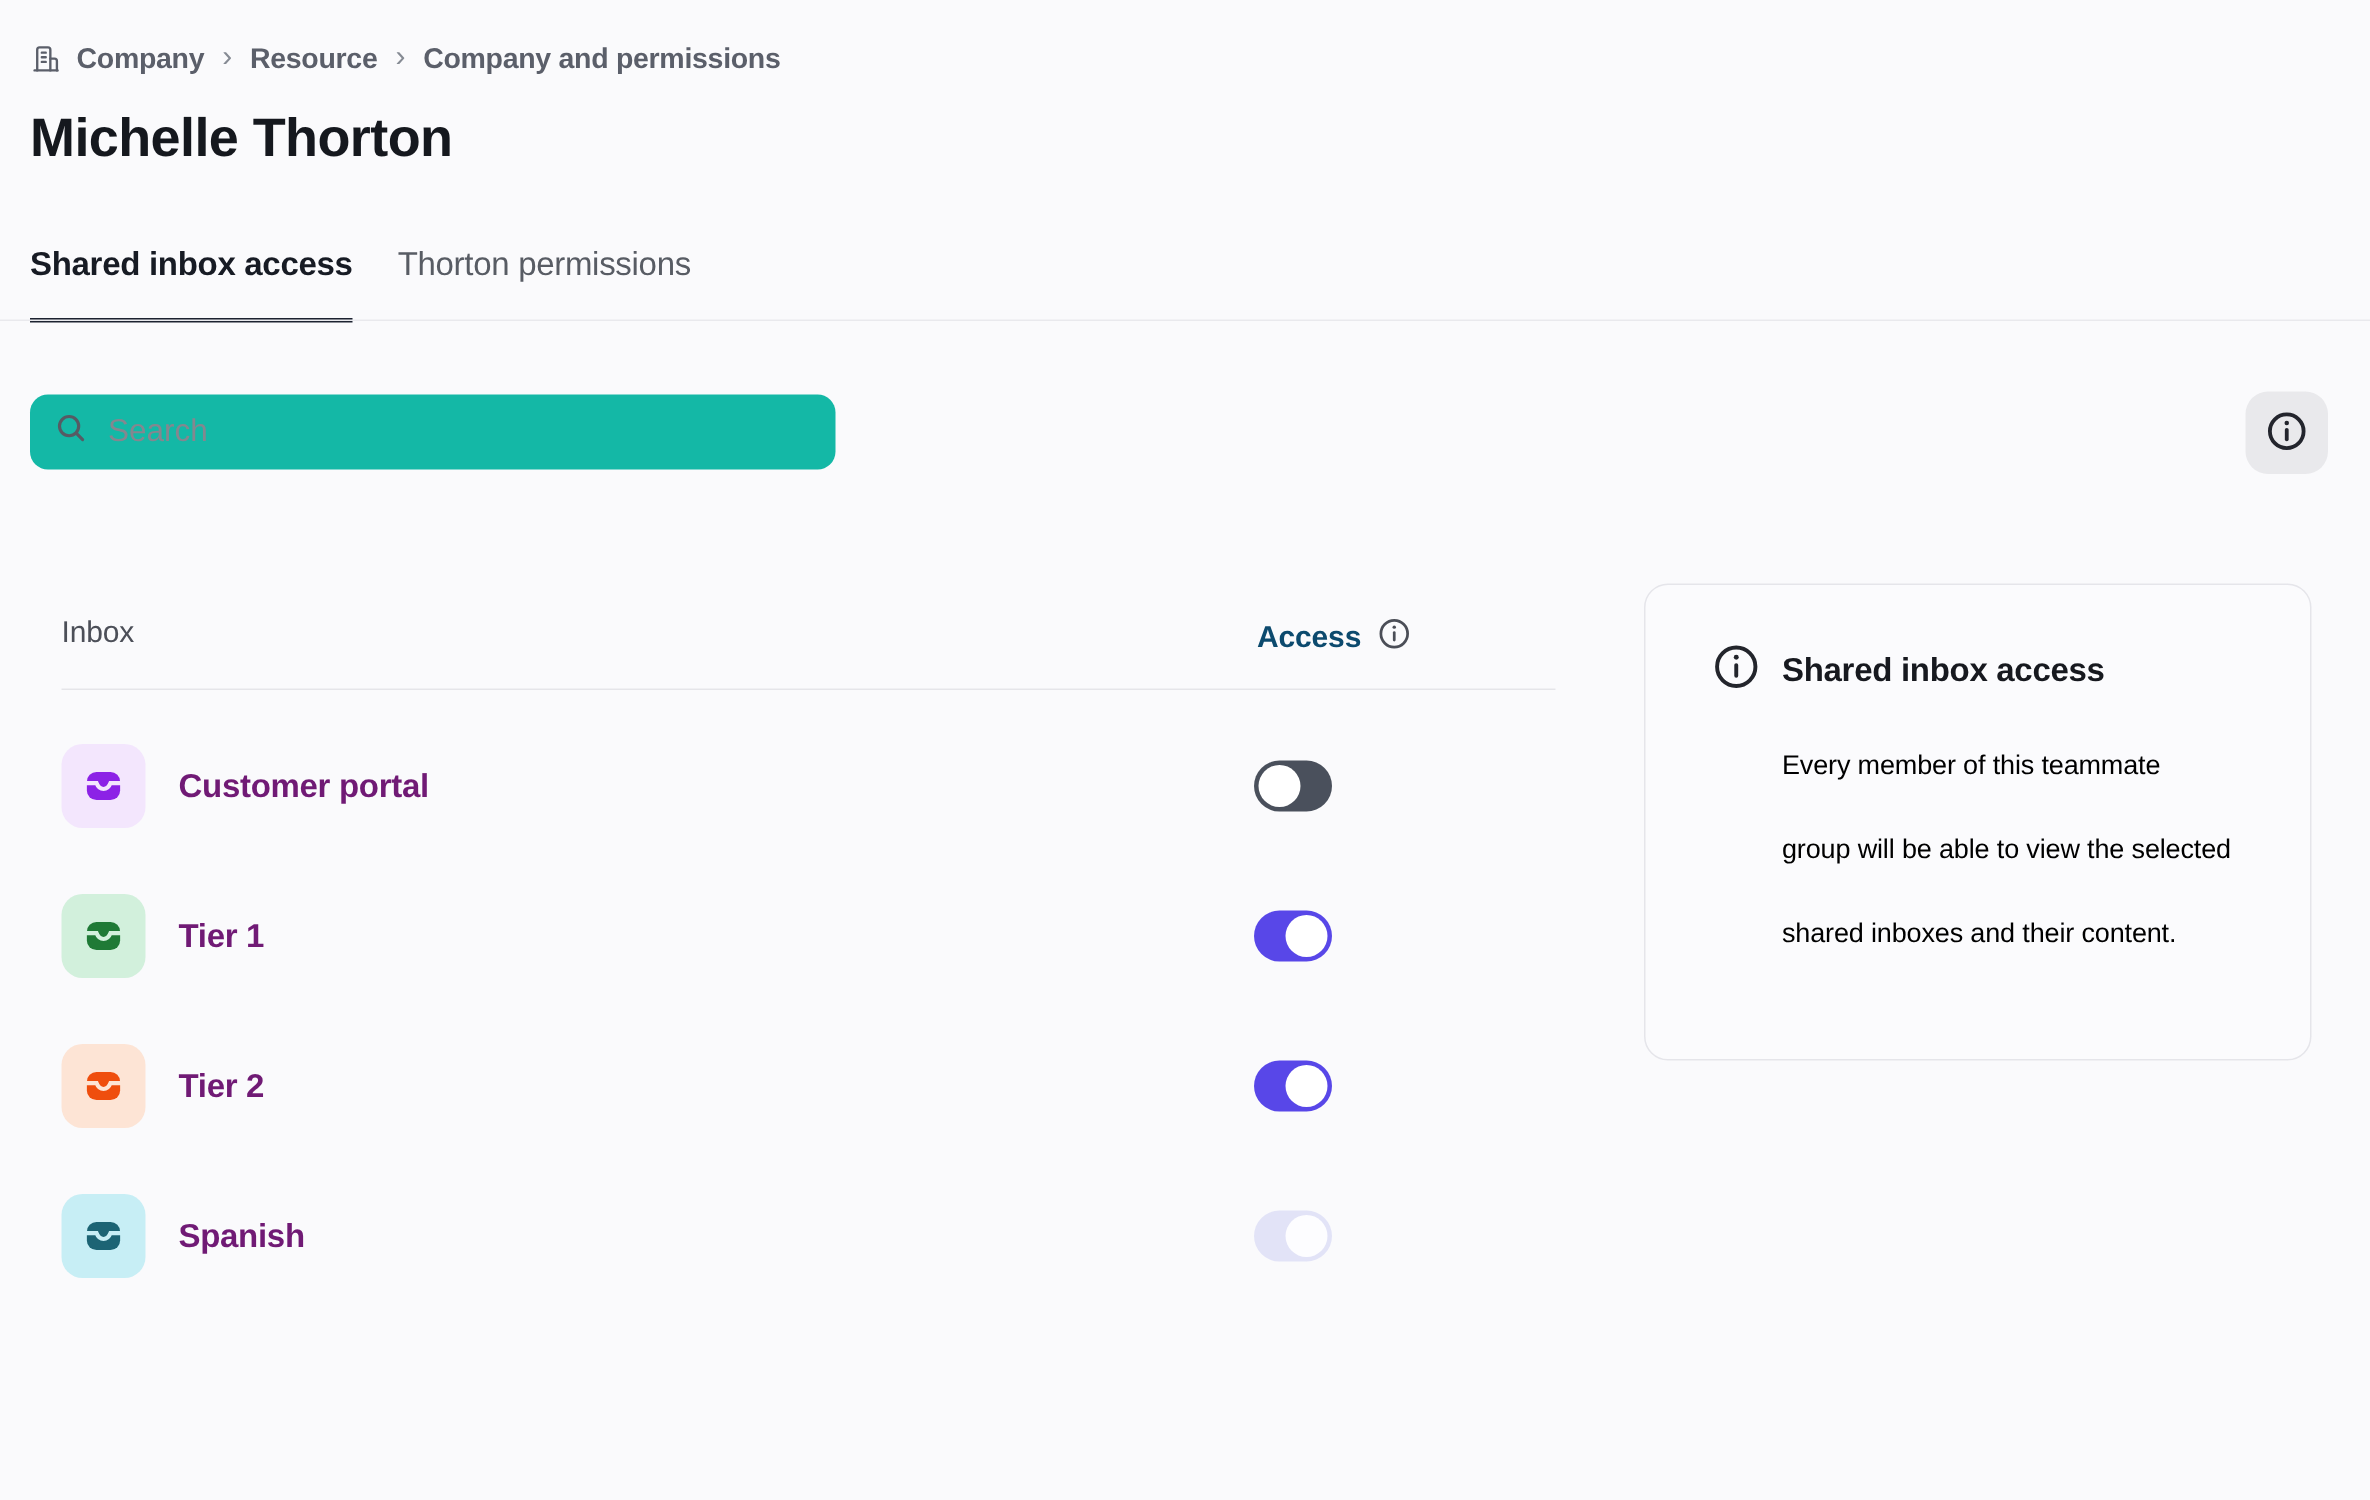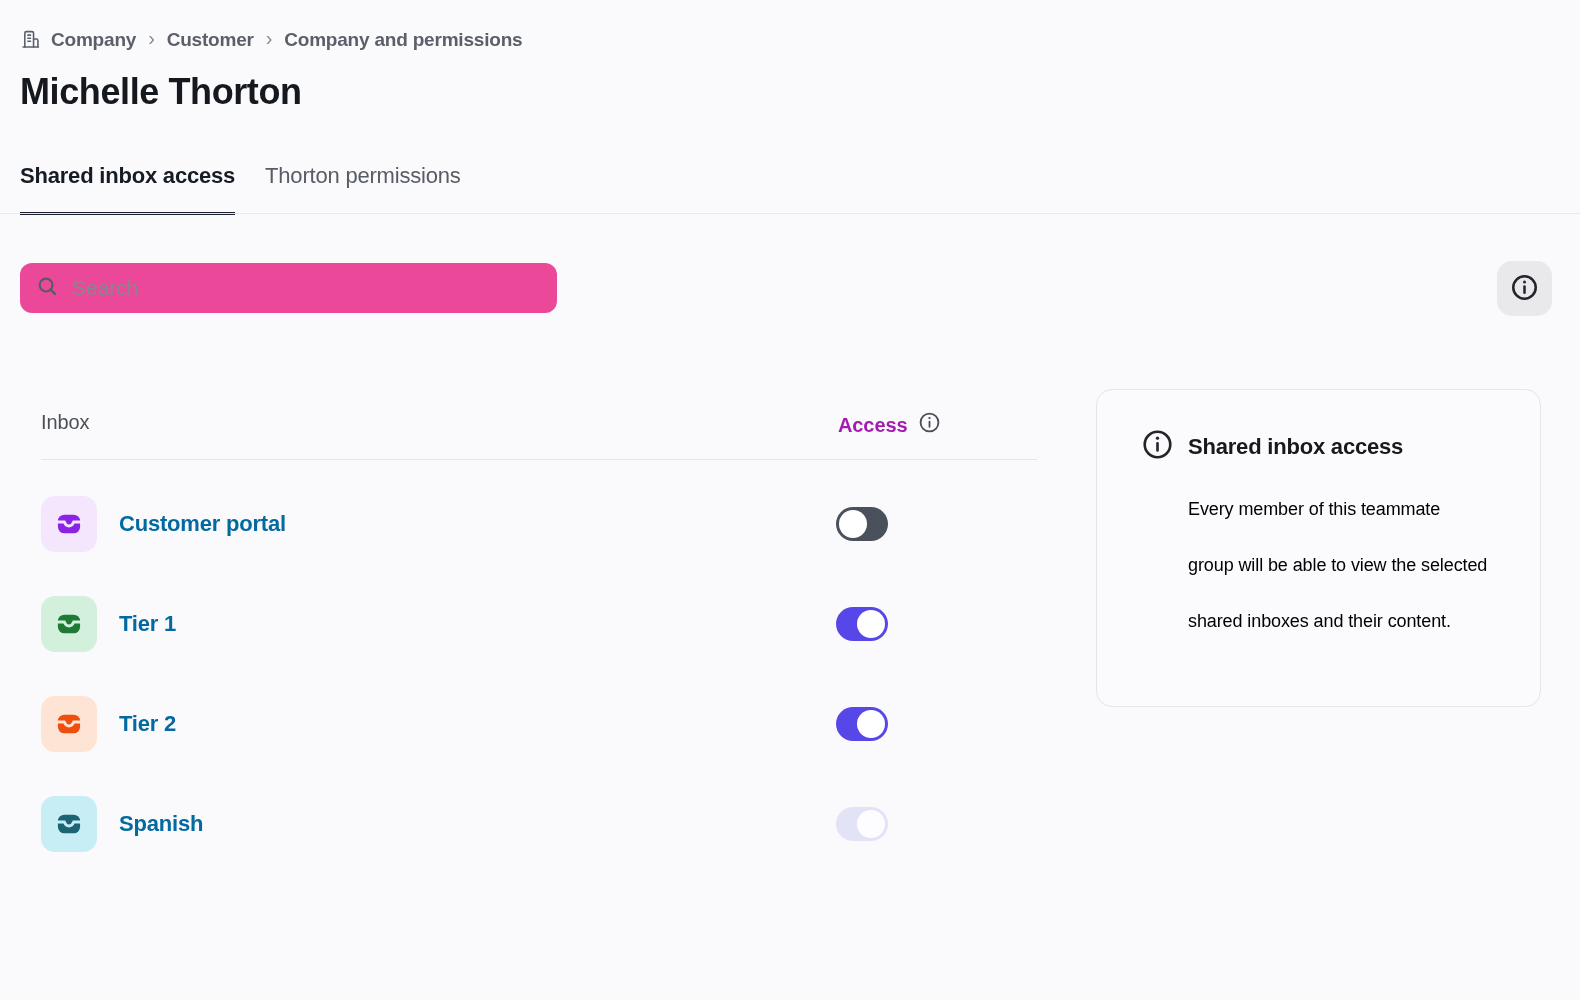--- a/index.html
+++ b/index.html
@@ -77,7 +77,7 @@
     </span>
     <span class="crumb">Company</span>
     <span class="sep">›</span>
-    <span class="crumb">Customer</span>
+    <span class="crumb">Resource</span>
     <span class="sep">›</span>
     <span class="crumb">Company and permissions</span>
   </nav>

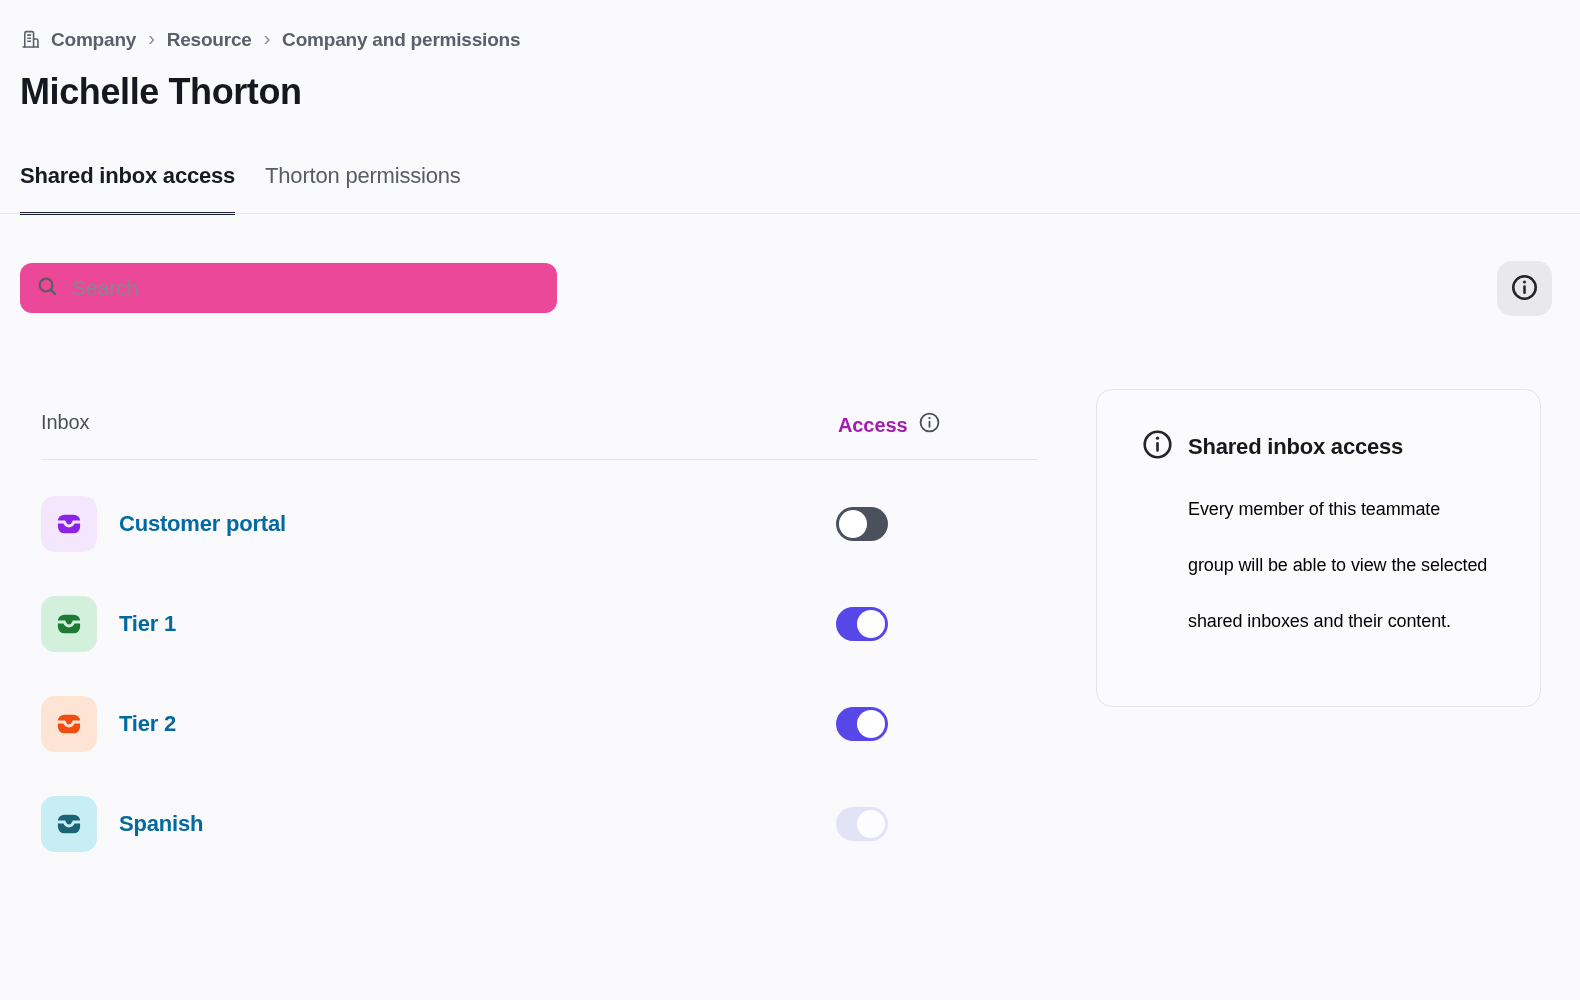--- a/index.html
+++ b/index.html
@@ -25,7 +25,7 @@
   .tabs-divider { position:absolute; left:0; right:0; top:213px; height:1px; background:#e9e9ed; }
 
   
-  .search { position:absolute; left:20px; top:263px; width:537px; height:50px; background:#ec4899;
+  .search { position:absolute; left:20px; top:263px; width:537px; height:50px; background:#14b8a6;
     border-radius:12px; display:flex; align-items:center; padding:0 16px; gap:13px; }
   .search svg { flex:none; }
   .search input { border:none; outline:none; background:transparent; font-family:inherit;

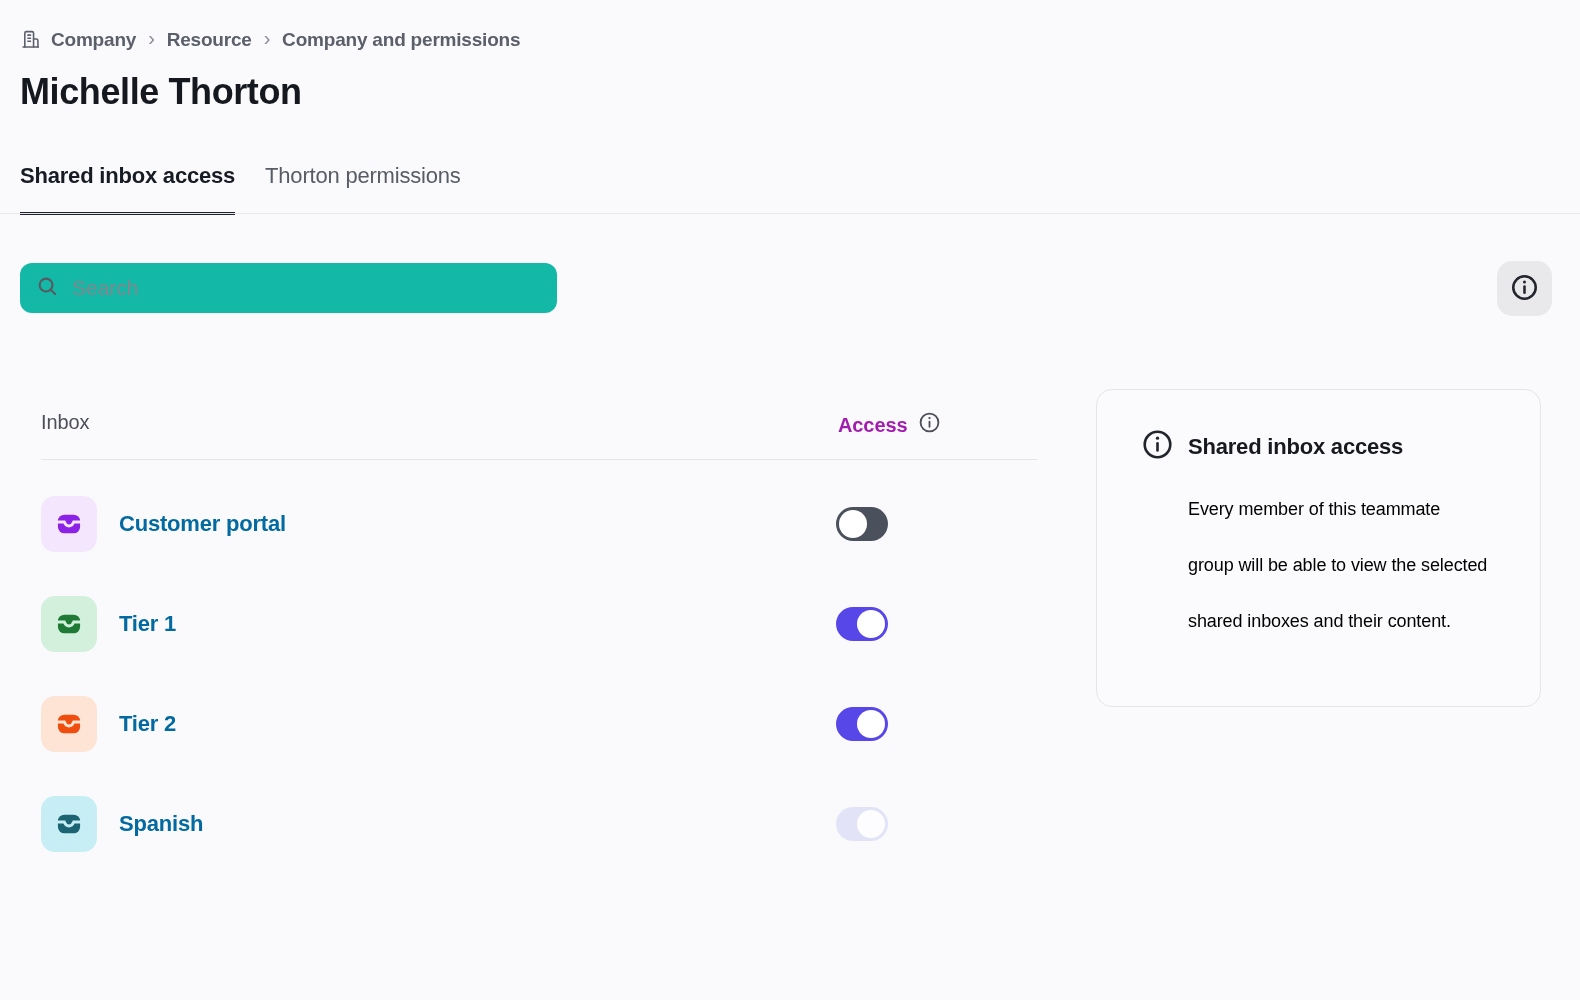--- a/index.html
+++ b/index.html
@@ -40,7 +40,7 @@
   .thead { position:relative; height:63px; }
   .th { font-size:20px; font-weight:500; color:#4c4f58; letter-spacing:-0.1px;text-align:right; }
   .th-inbox { position:absolute; left:0; top:15px; }
-  .th-access { position:absolute; left:797px; top:15px; display:flex; align-items:center; gap:11px; font-weight:600; color:#a21caf; }
+  .th-access { position:absolute; left:797px; top:15px; display:flex; align-items:center; gap:11px; font-weight:600; color:#0c4a6e; }
   .table-divider { height:1px; background:#e5e5e9; }
   .rows { padding-top:14px; }
   .row { position:relative; height:100px; display:flex; align-items:center; }

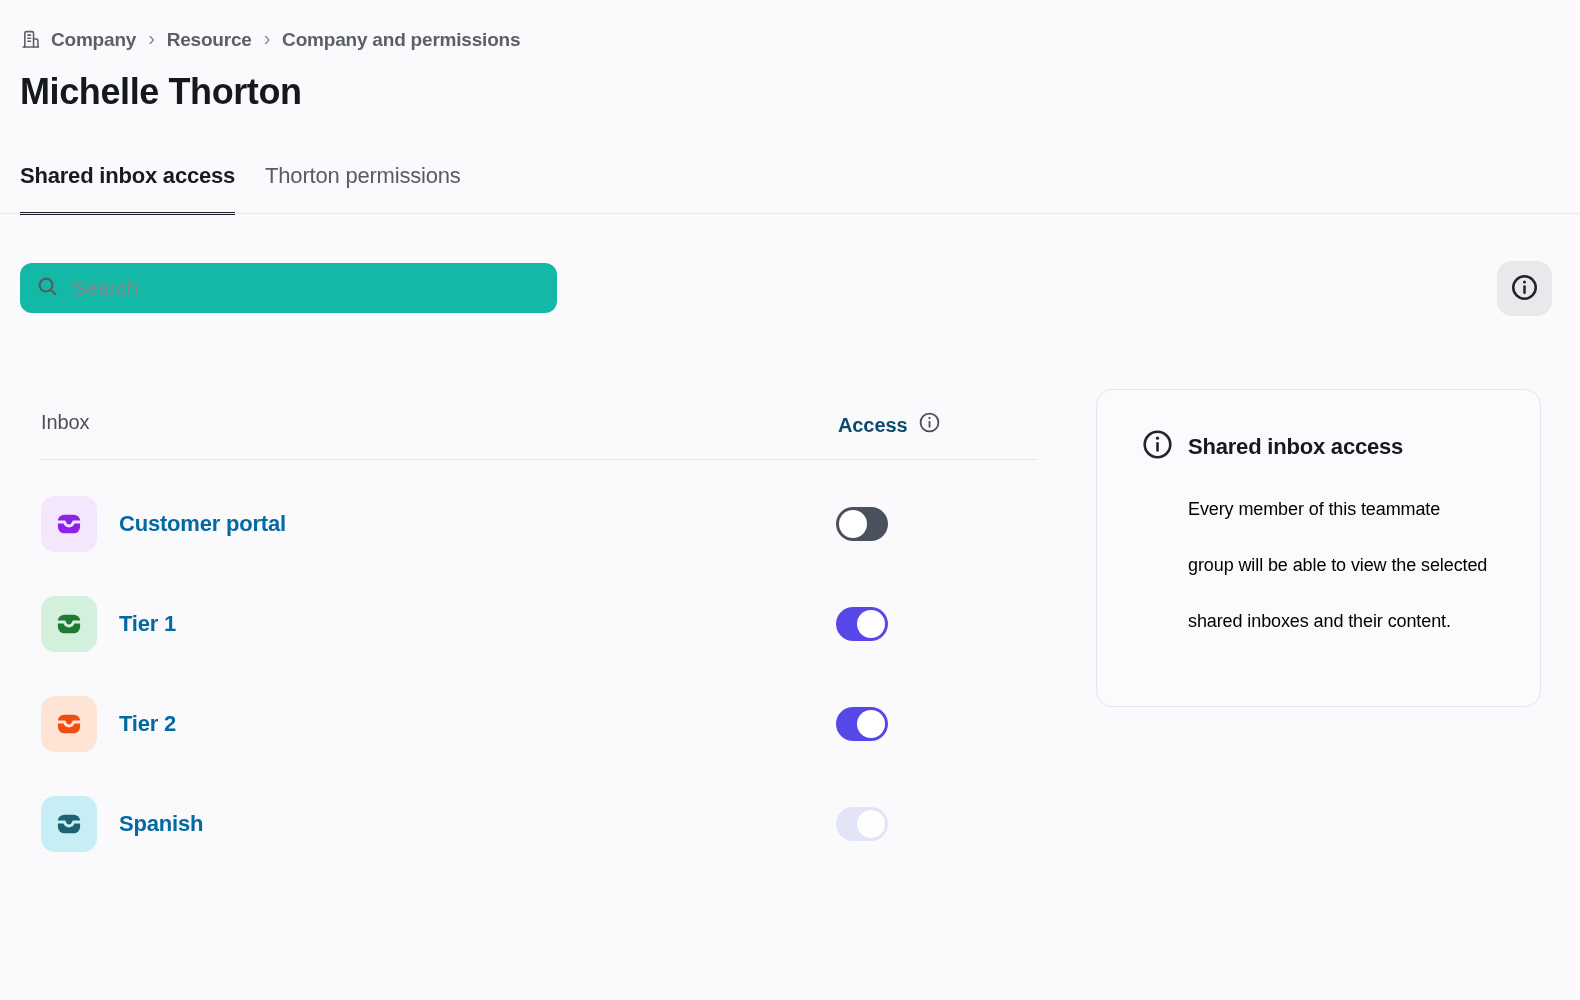--- a/index.html
+++ b/index.html
@@ -46,7 +46,7 @@
   .row { position:relative; height:100px; display:flex; align-items:center; }
   .tile { width:56px; height:56px; border-radius:14px; background:var(--tile-bg); color:var(--tile-fg);
     display:flex; align-items:center; justify-content:center; flex:none; }
-  .row-label { margin-left:22px; font-size:22px; font-weight:700; color:#0369a1; letter-spacing:-0.2px; }
+  .row-label { margin-left:22px; font-size:22px; font-weight:700; color:#701a75; letter-spacing:-0.2px; }
   .toggle { position:absolute; left:795px; top:33px; width:52px; height:34px; border:none; border-radius:17px; cursor:pointer; }
   .toggle .knob { position:absolute; top:3px; width:28px; height:28px; border-radius:50%; background:#ffffff; }
   .toggle.t-off { background:var(--toggle-off); } .toggle.t-off .knob { left:3px; }

